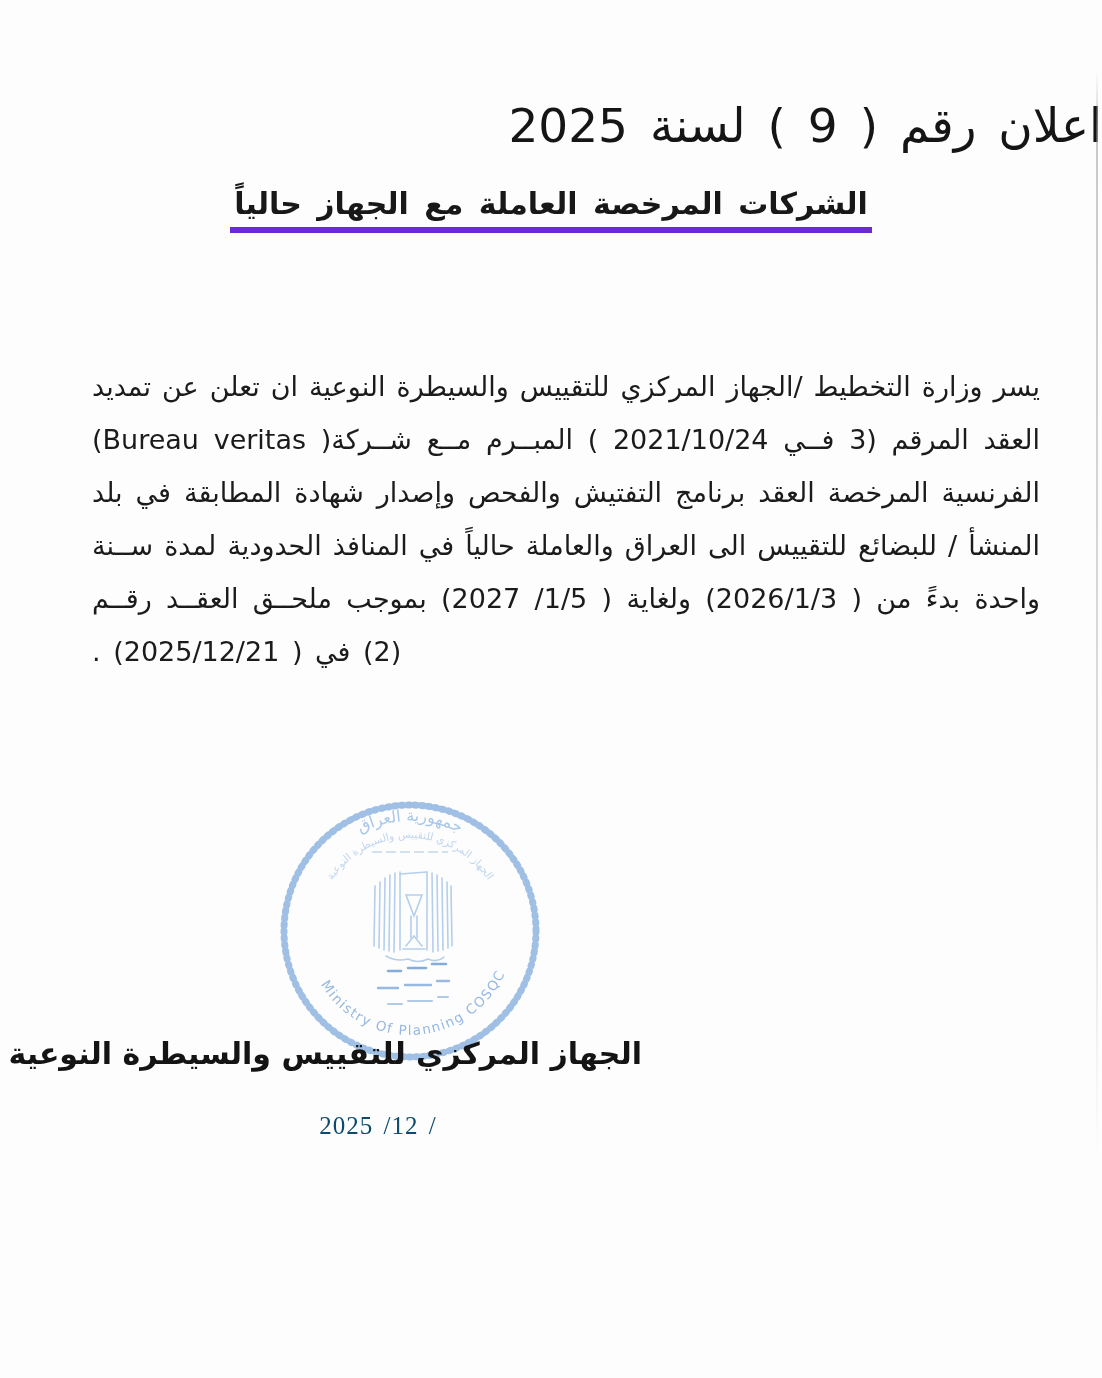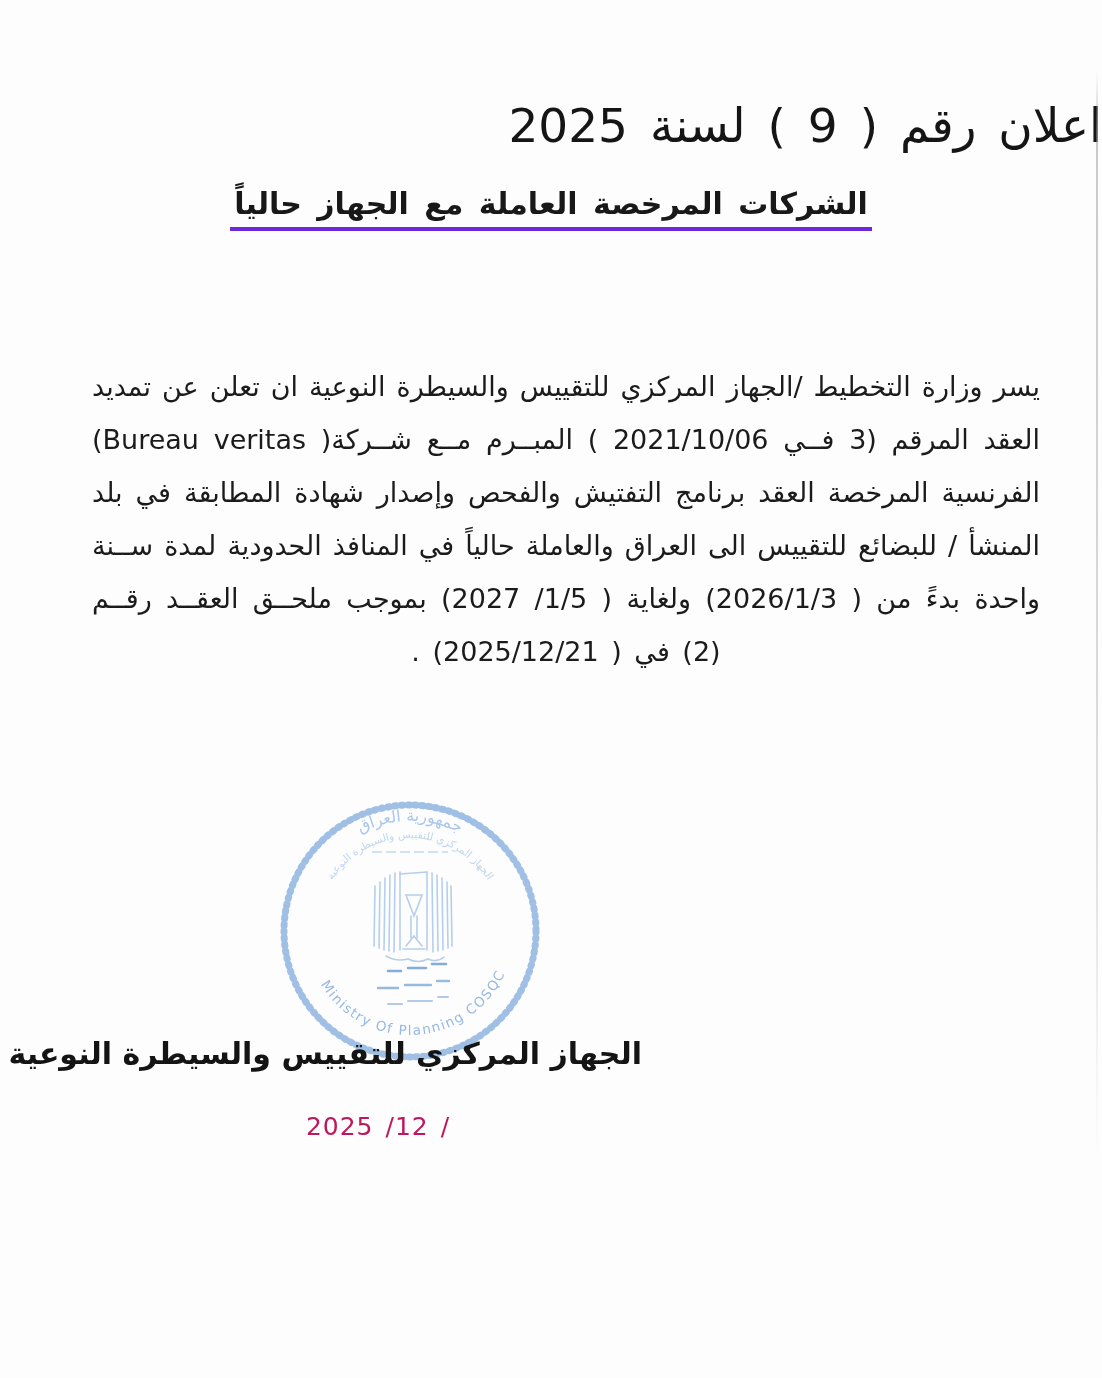--- a/index.html
+++ b/index.html
@@ -31,7 +31,7 @@
     font-weight:bold;
     word-spacing:5px;
     padding:0 4px 6px 4px;
-    border-bottom:4px solid #6d28d9;
+    border-bottom:6px solid #6d28d9;
     color:#181818;
   }
   .body-block{

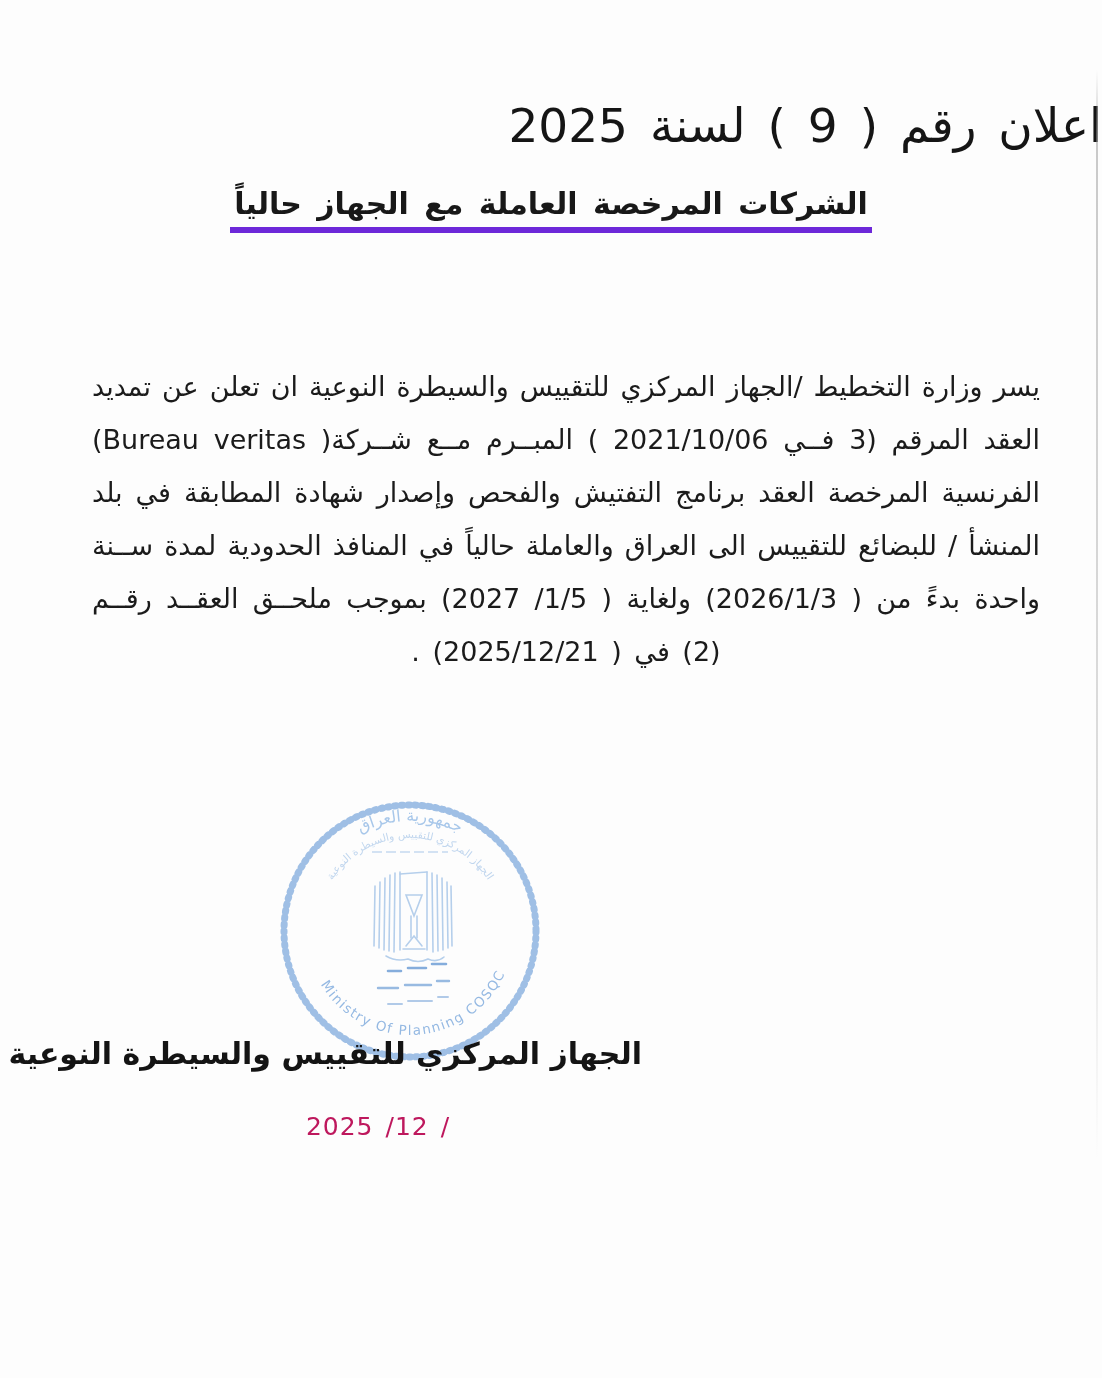--- a/index.html
+++ b/index.html
@@ -109,7 +109,7 @@
 
   <div class="body-block" dir="rtl">
     <div class="bline just" dir="rtl">يسر وزارة التخطيط /الجهاز المركزي للتقييس والسيطرة النوعية ان تعلن عن تمديد</div>
-    <div class="bline just" dir="rtl">العقد المرقم (3 فــي 2021/10/06 ) المبــرم مــع شــركة( Bureau  veritas)</div>
+    <div class="bline just" dir="rtl">العقد المرقم (3 فــي 2021/10/24 ) المبــرم مــع شــركة( Bureau  veritas)</div>
     <div class="bline just" dir="rtl">الفرنسية المرخصة العقد برنامج التفتيش والفحص وإصدار شهادة المطابقة في بلد</div>
     <div class="bline just" dir="rtl">المنشأ / للبضائع للتقييس الى العراق والعاملة حالياً في المنافذ الحدودية لمدة ســنة</div>
     <div class="bline just" dir="rtl">واحدة بدءً من ( 2026/1/3)  ولغاية ( 1/5/ 2027) بموجب ملحــق العقــد رقــم</div>

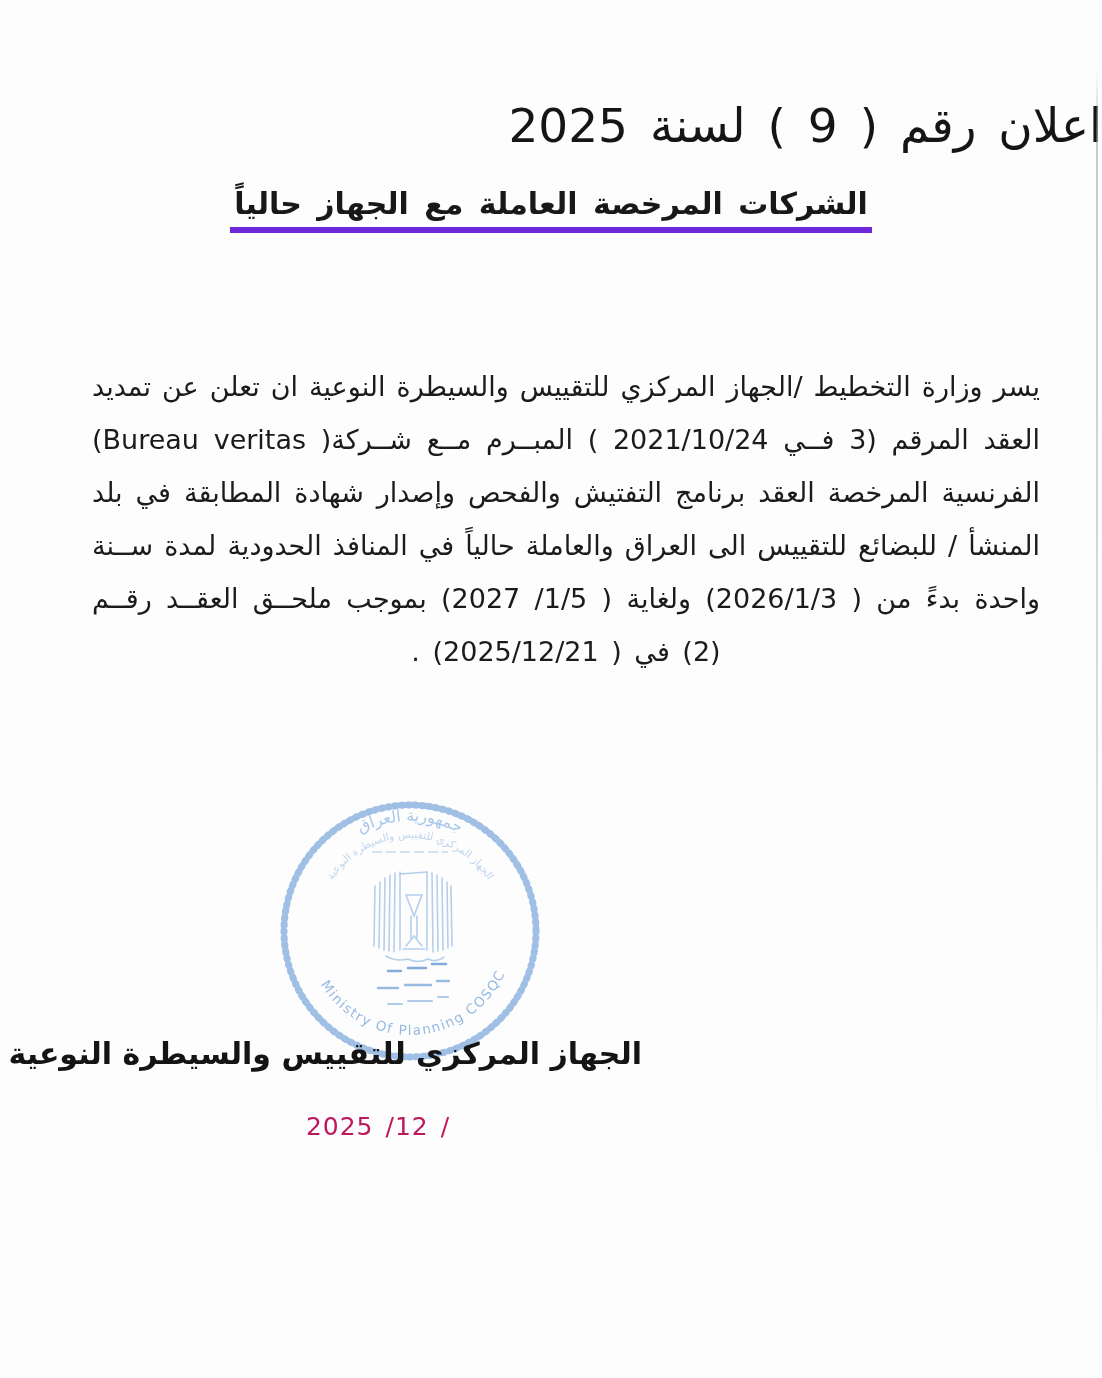--- a/index.html
+++ b/index.html
@@ -53,7 +53,7 @@
     text-justify:inter-word;
   }
   .bline.last{
-    text-align:center;
+    text-align:left;
     word-spacing:4px;
   }
   .stamp{

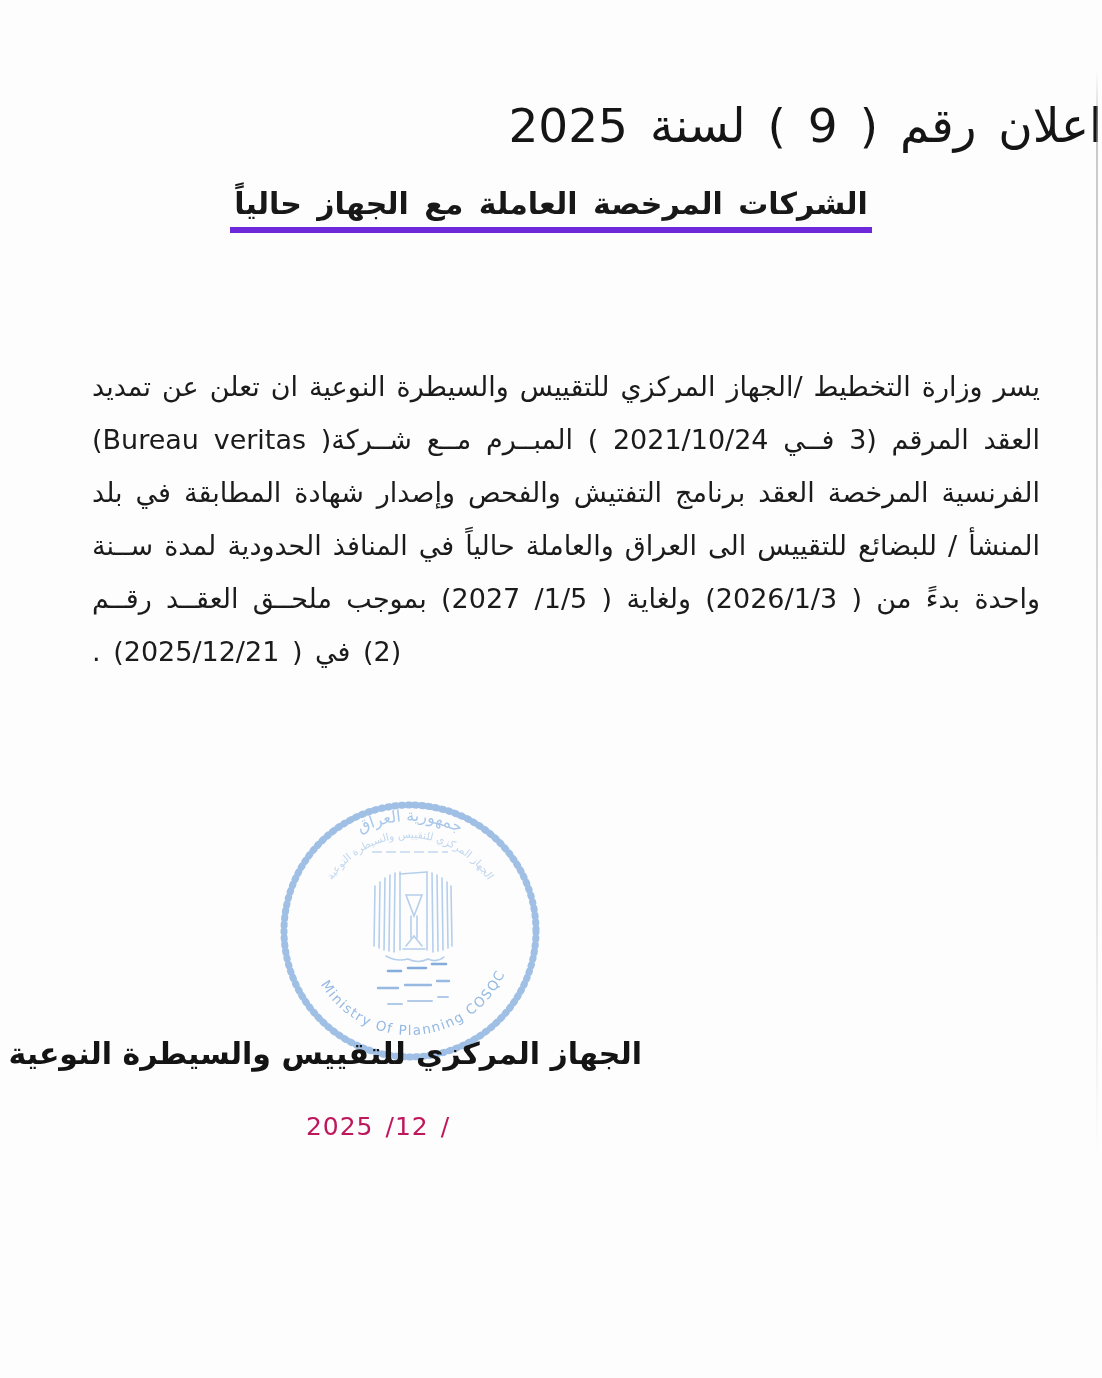--- a/index.html
+++ b/index.html
@@ -82,8 +82,9 @@
     letter-spacing:1px;
     word-spacing:3px;
     text-align:center;
-    color:#be185d;
+    color:#0c4a6e;
     z-index:2;
+    font-family:Liberation Serif, serif;
   }
   .scan-edge{
     position:absolute;

